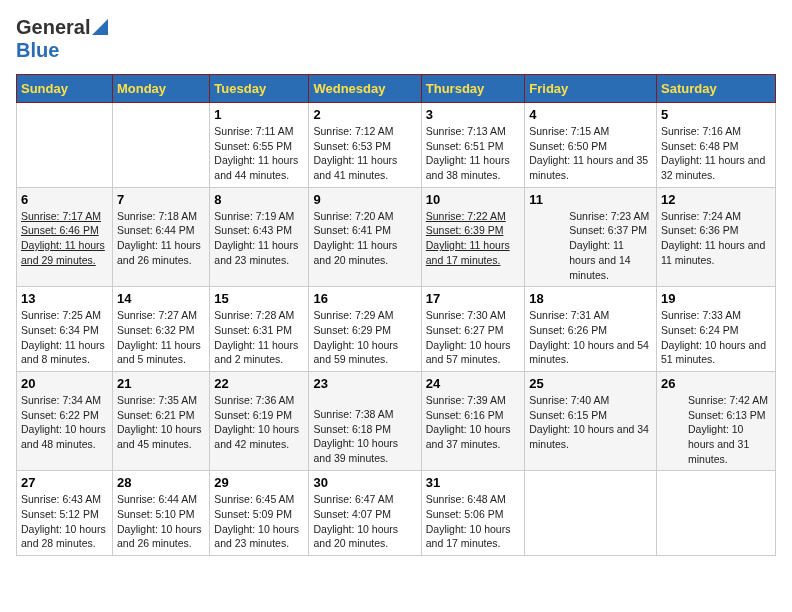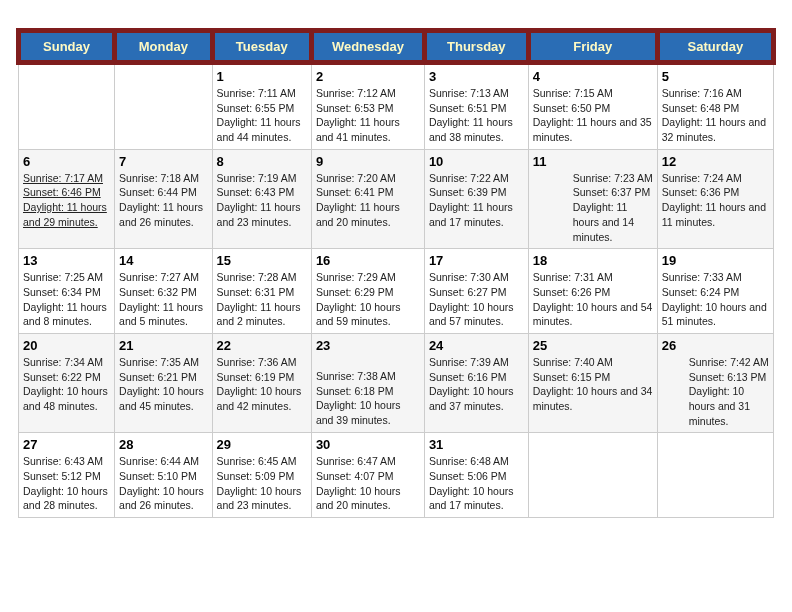--- a/index.html
+++ b/index.html
@@ -81,6 +81,19 @@
 <body>
 
 <div class="header">
+  <div class="logo">
+    <div class="logo-row">
+      <span style="font-size:20px;font-weight:bold;color:#333;">General</span>
+      <span style="display:inline-block;margin-left:2px;margin-top:2px;">
+        <svg width="16" height="16" viewBox="0 0 16 16">
+            <polygon points="0,16 16,0 16,16" fill="#2a6db5"></polygon>
+          </svg>
+      </span>
+    </div>
+    <div>
+      <span style="font-size:20px;font-weight:bold;color:#2a6db5;">Blue</span>
+    </div>
+  </div>
 </div>
 
 <table>

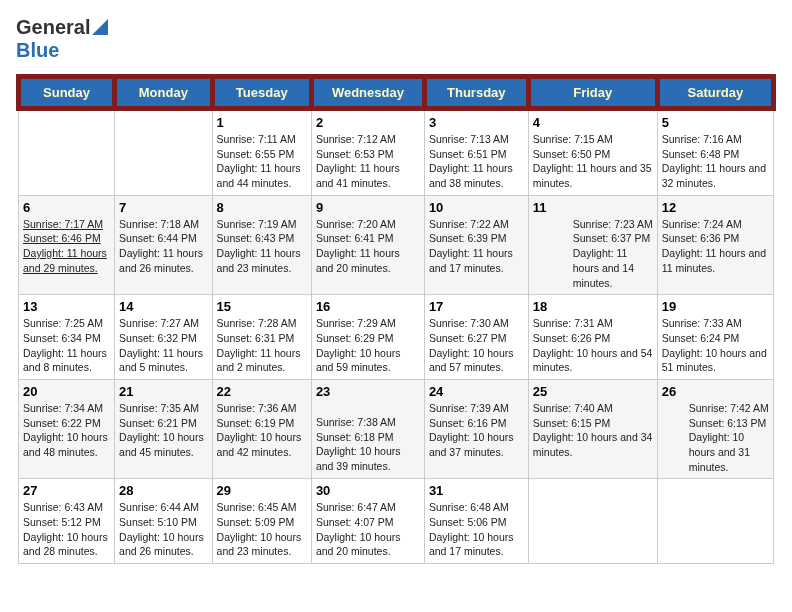--- a/index.html
+++ b/index.html
@@ -45,12 +45,12 @@
     }
     thead tr th {
       background-color: #2a6db5;
-      color: #fef9c3;
+      color: #fde047;
       padding: 6px 4px;
-      text-align: center;
+      text-align: left;
       font-size: 13px;
       font-weight: bold;
-      border: 5px solid #7f1d1d;
+      border: 1px solid #7f1d1d;
     }
     tbody tr td {
       border: 1px solid #ccc;

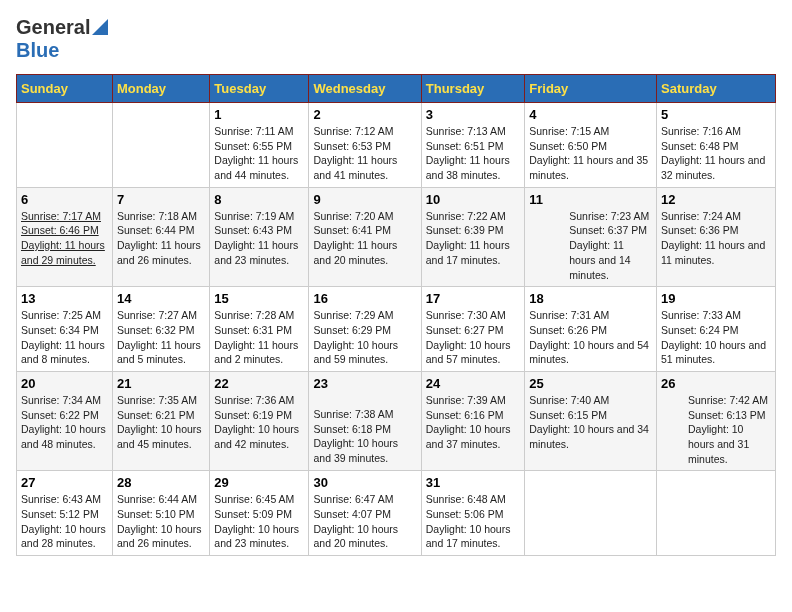--- a/index.html
+++ b/index.html
@@ -170,7 +170,7 @@
         </td>
         <td>
           <span class="day-num">10</span>
-          <div class="day-info" style="white-space: pre-line;">Sunrise: 7:22 AM
+          <div class="day-info" style="white-space: pre-line; text-decoration: underline;">Sunrise: 7:22 AM
 Sunset: 6:39 PM
 Daylight: 11 hours and 17 minutes.</div>
         </td>

